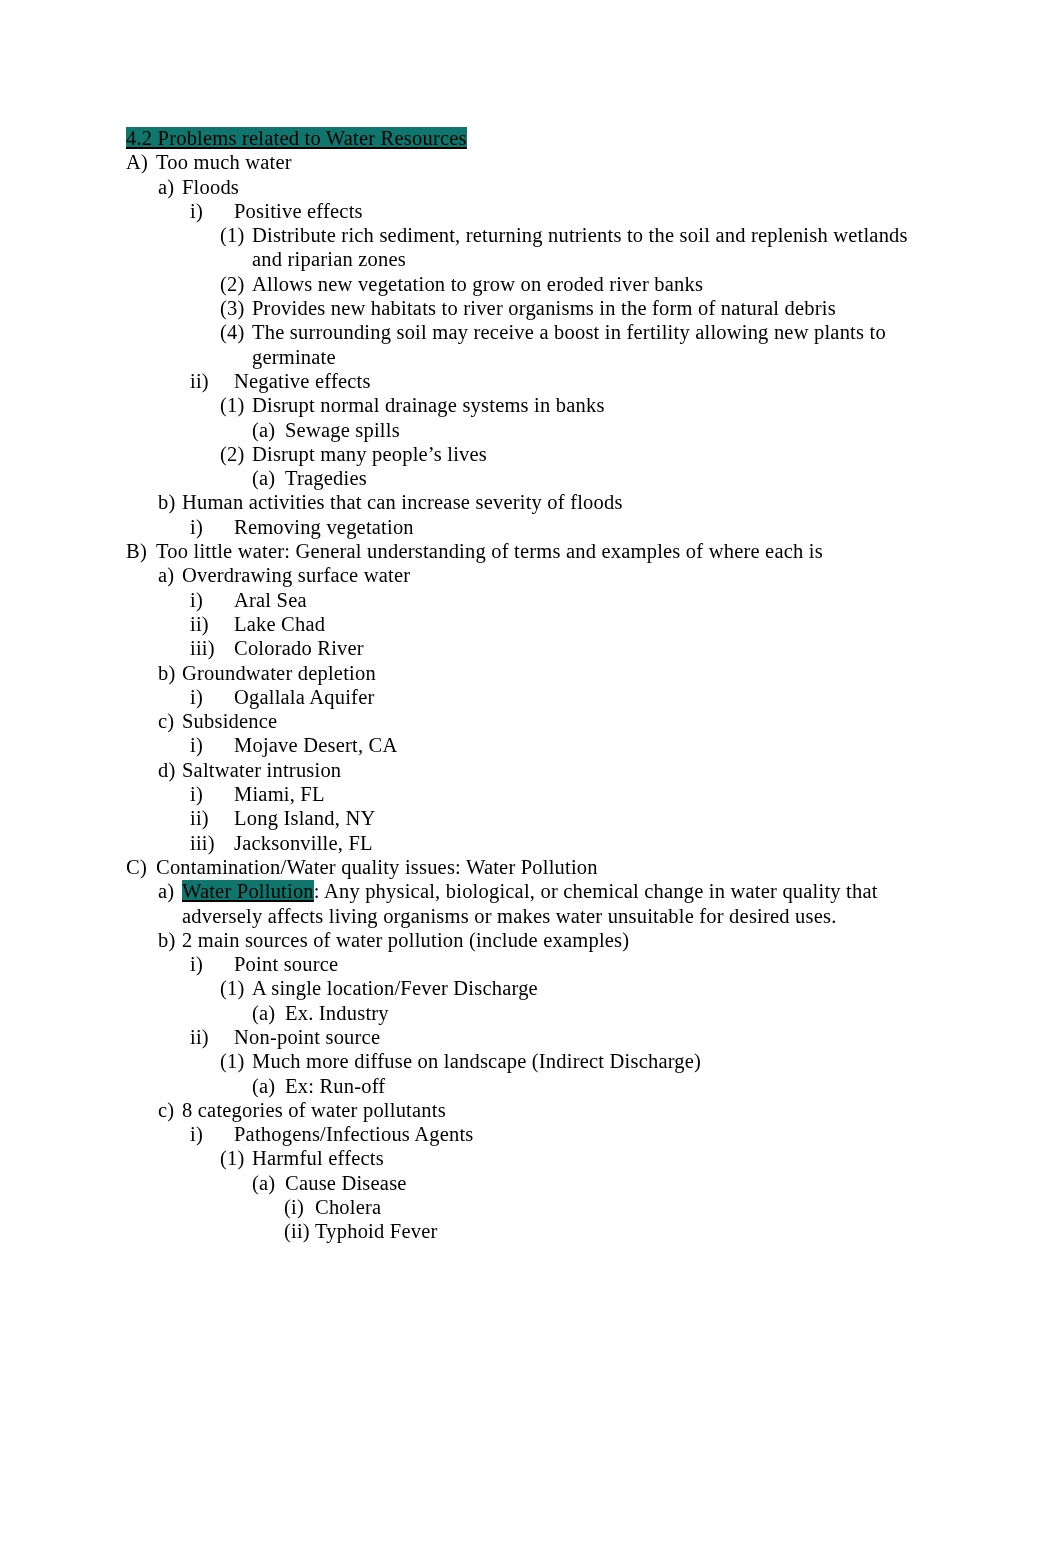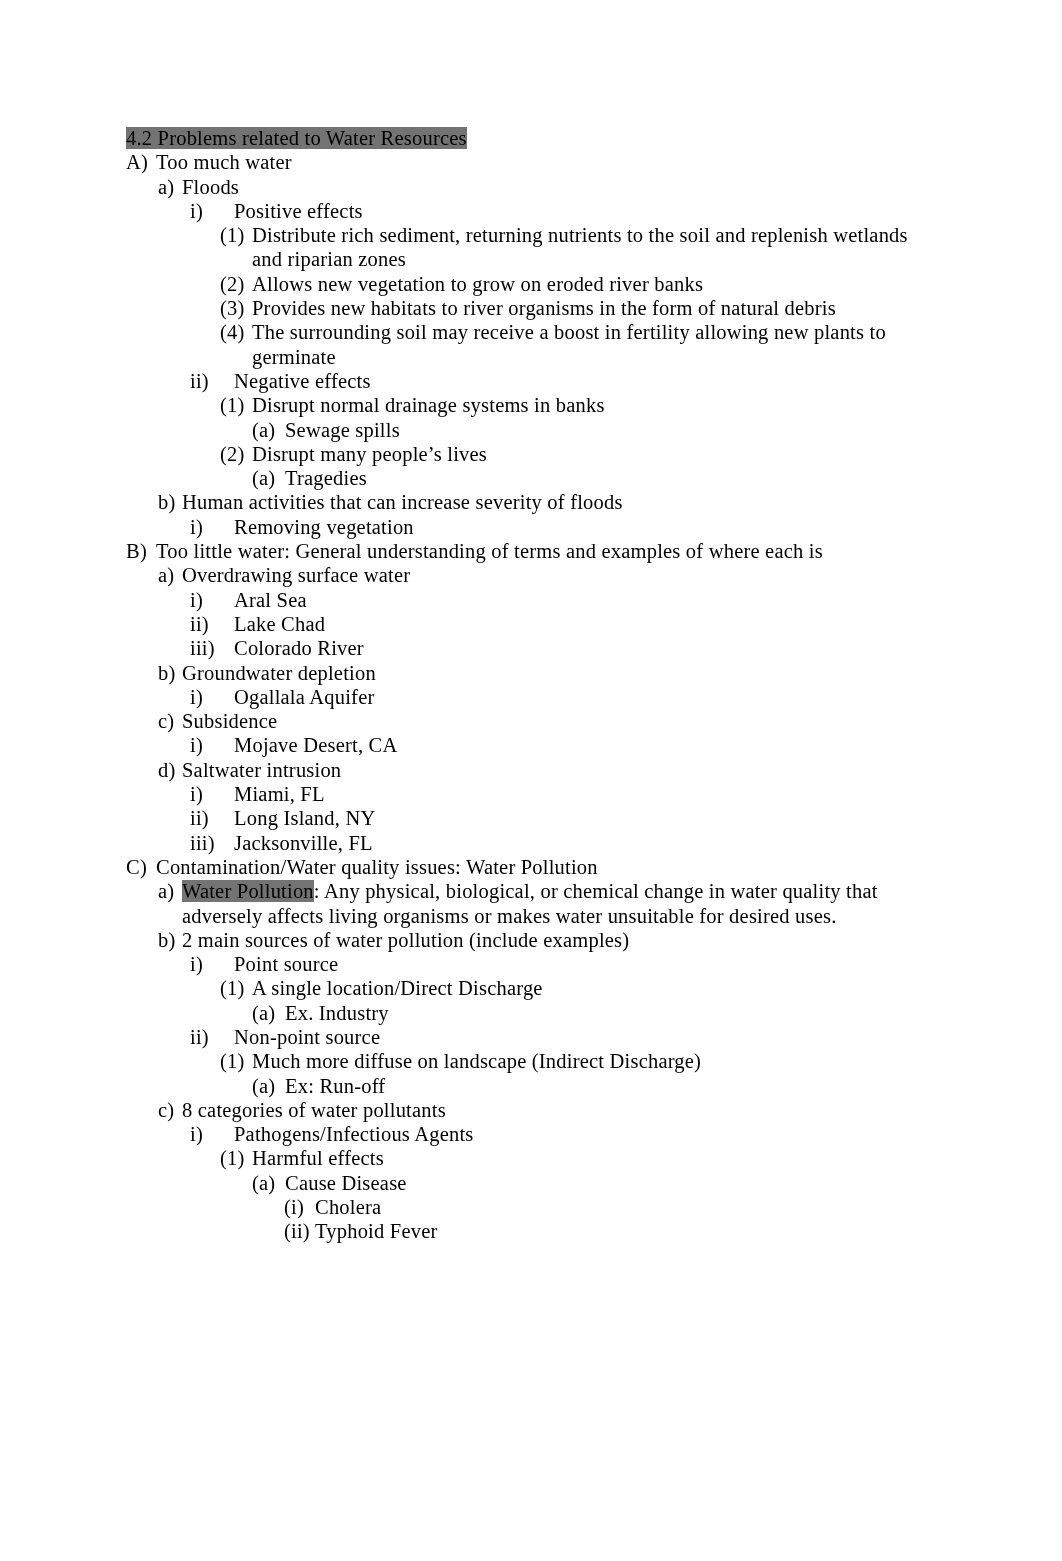--- a/index.html
+++ b/index.html
@@ -81,7 +81,8 @@
   .heading > .txt { margin-left: 0; }
 
   .hl {
-    background-color: #737373;
+    background-color: #0f766e;
+    text-decoration: underline;
   }
 </style>
 </head>

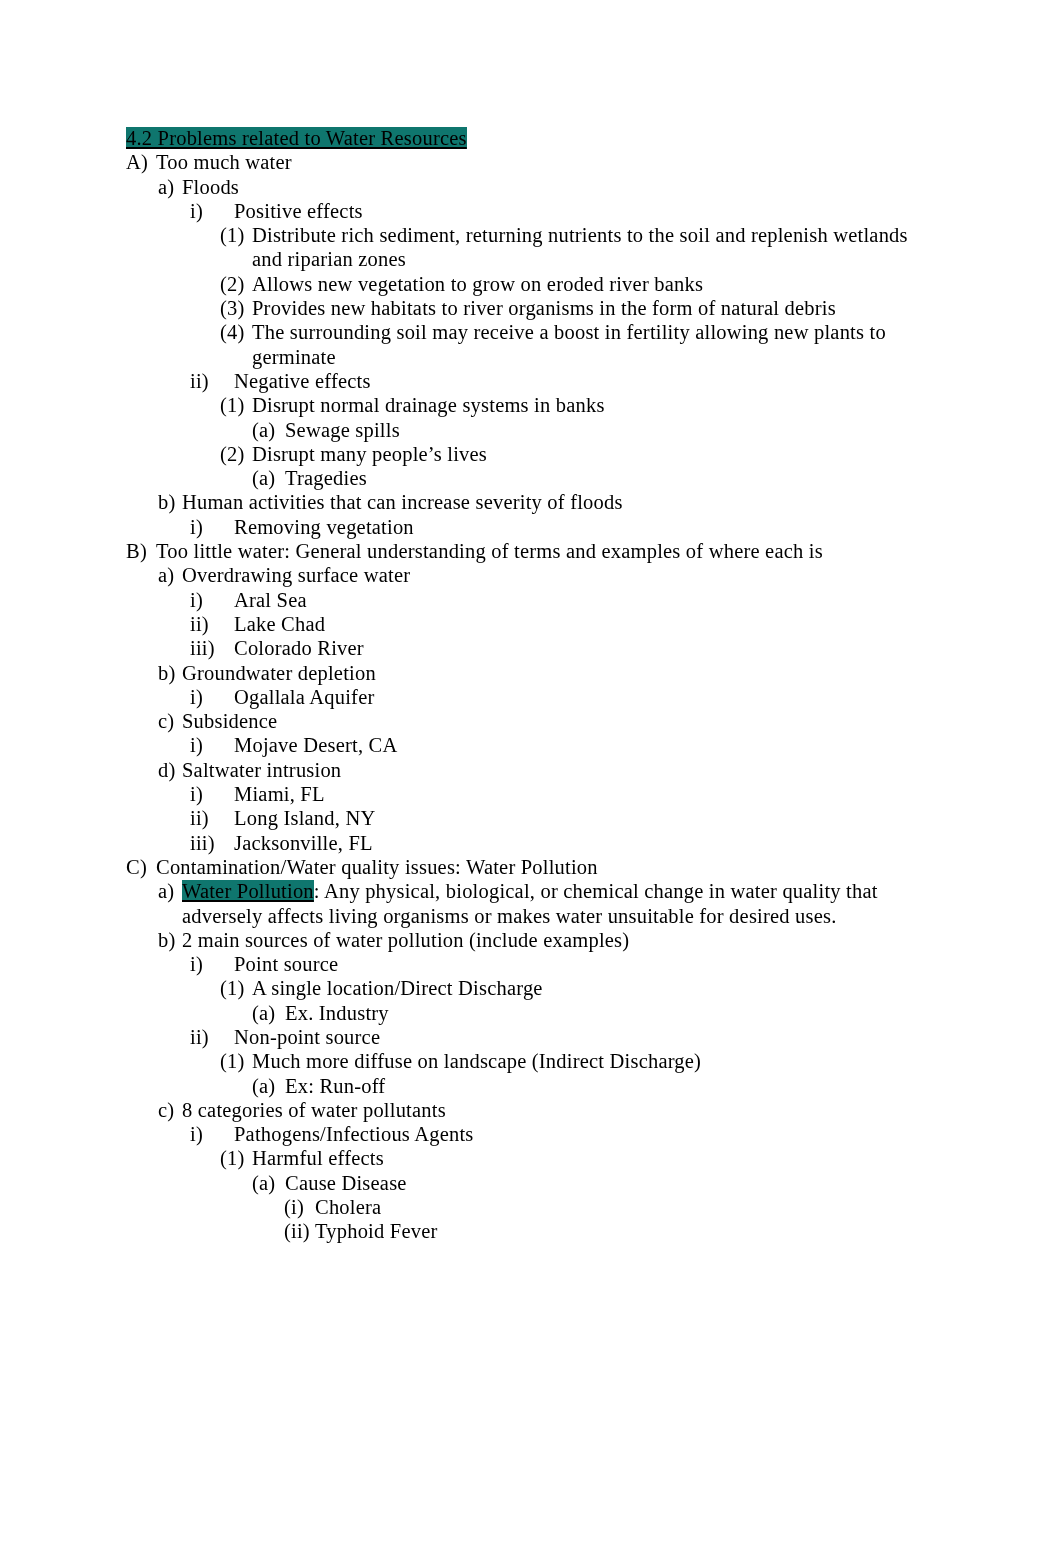--- a/index.html
+++ b/index.html
@@ -219,7 +219,7 @@
       </div>
       <div class="line row lvl4">
         <span class="marker">(1)</span>
-        <span class="txt">A single location/Direct Discharge</span>
+        <span class="txt">A single location/Fever Discharge</span>
       </div>
       <div class="line row lvl5">
         <span class="marker">(a)</span>

